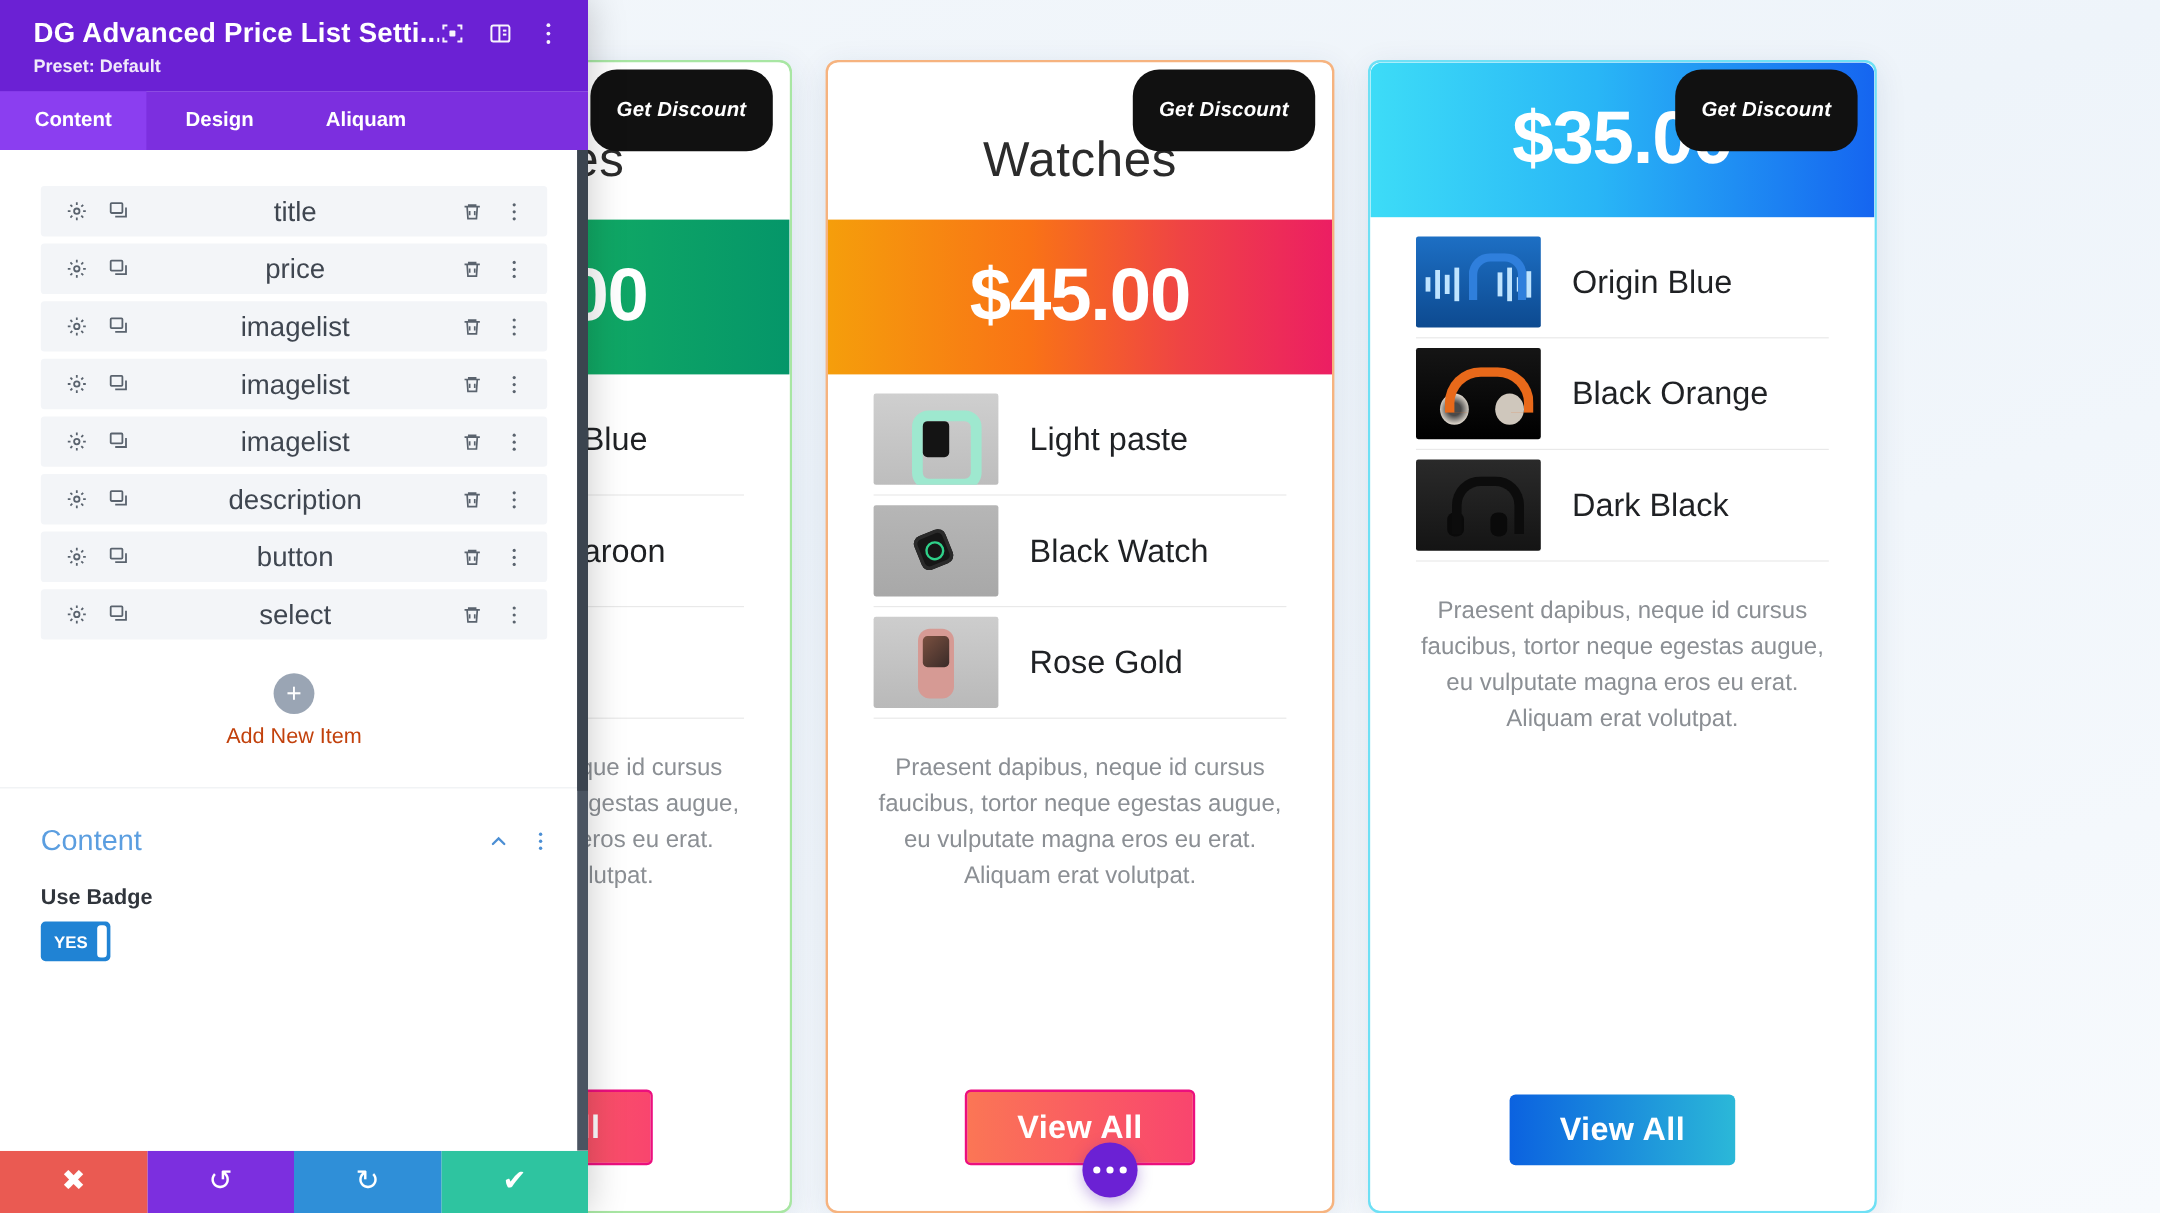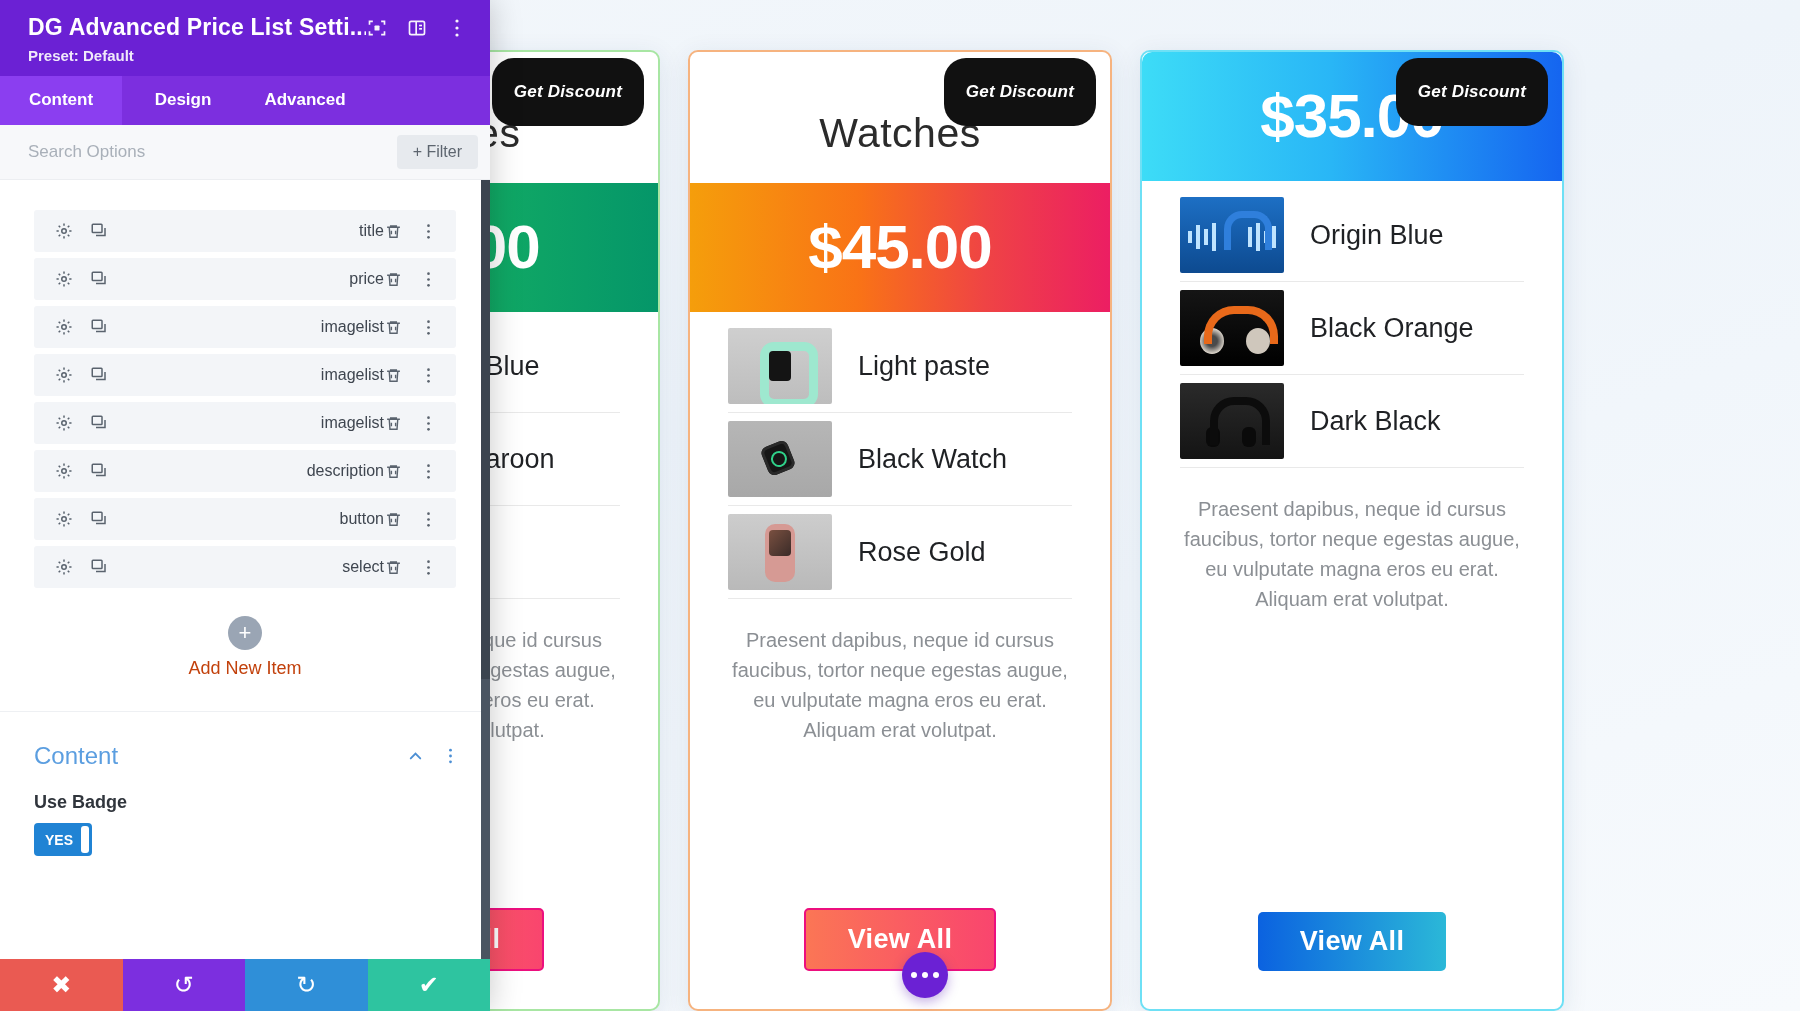--- a/index.html
+++ b/index.html
@@ -405,7 +405,7 @@
   <div class="p-tabs">
     <div class="p-tab active">Content</div>
     <div class="p-tab">Design</div>
-    <div class="p-tab">Advanced</div>
+    <div class="p-tab">Aliquam</div>
   </div>
 
   <div class="p-search">

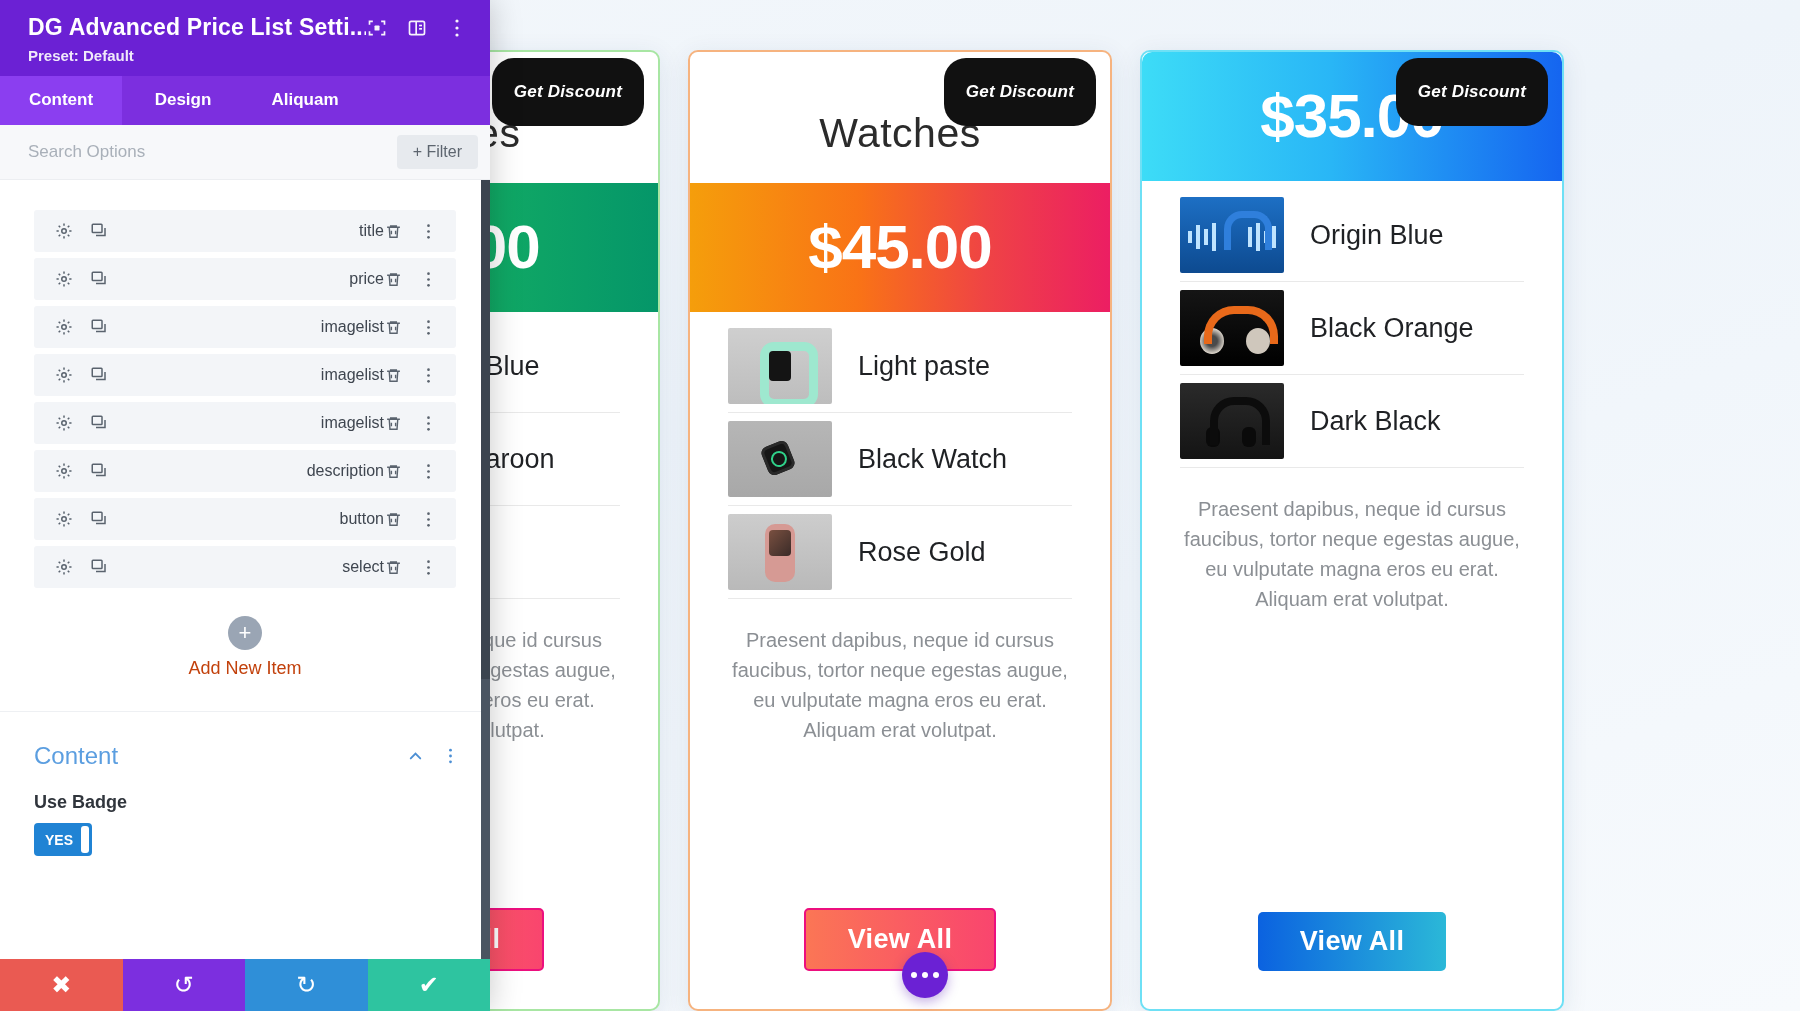--- a/index.html
+++ b/index.html
@@ -408,13 +408,6 @@
     <div class="p-tab">Aliquam</div>
   </div>
 
-  <div class="p-search">
-    <input placeholder="Search Options" style="">
-    <div class="p-filter">
-      <span>+</span>
-      <span>Filter</span>
-    </div>
-  </div>
 
   <div class="p-body">
 

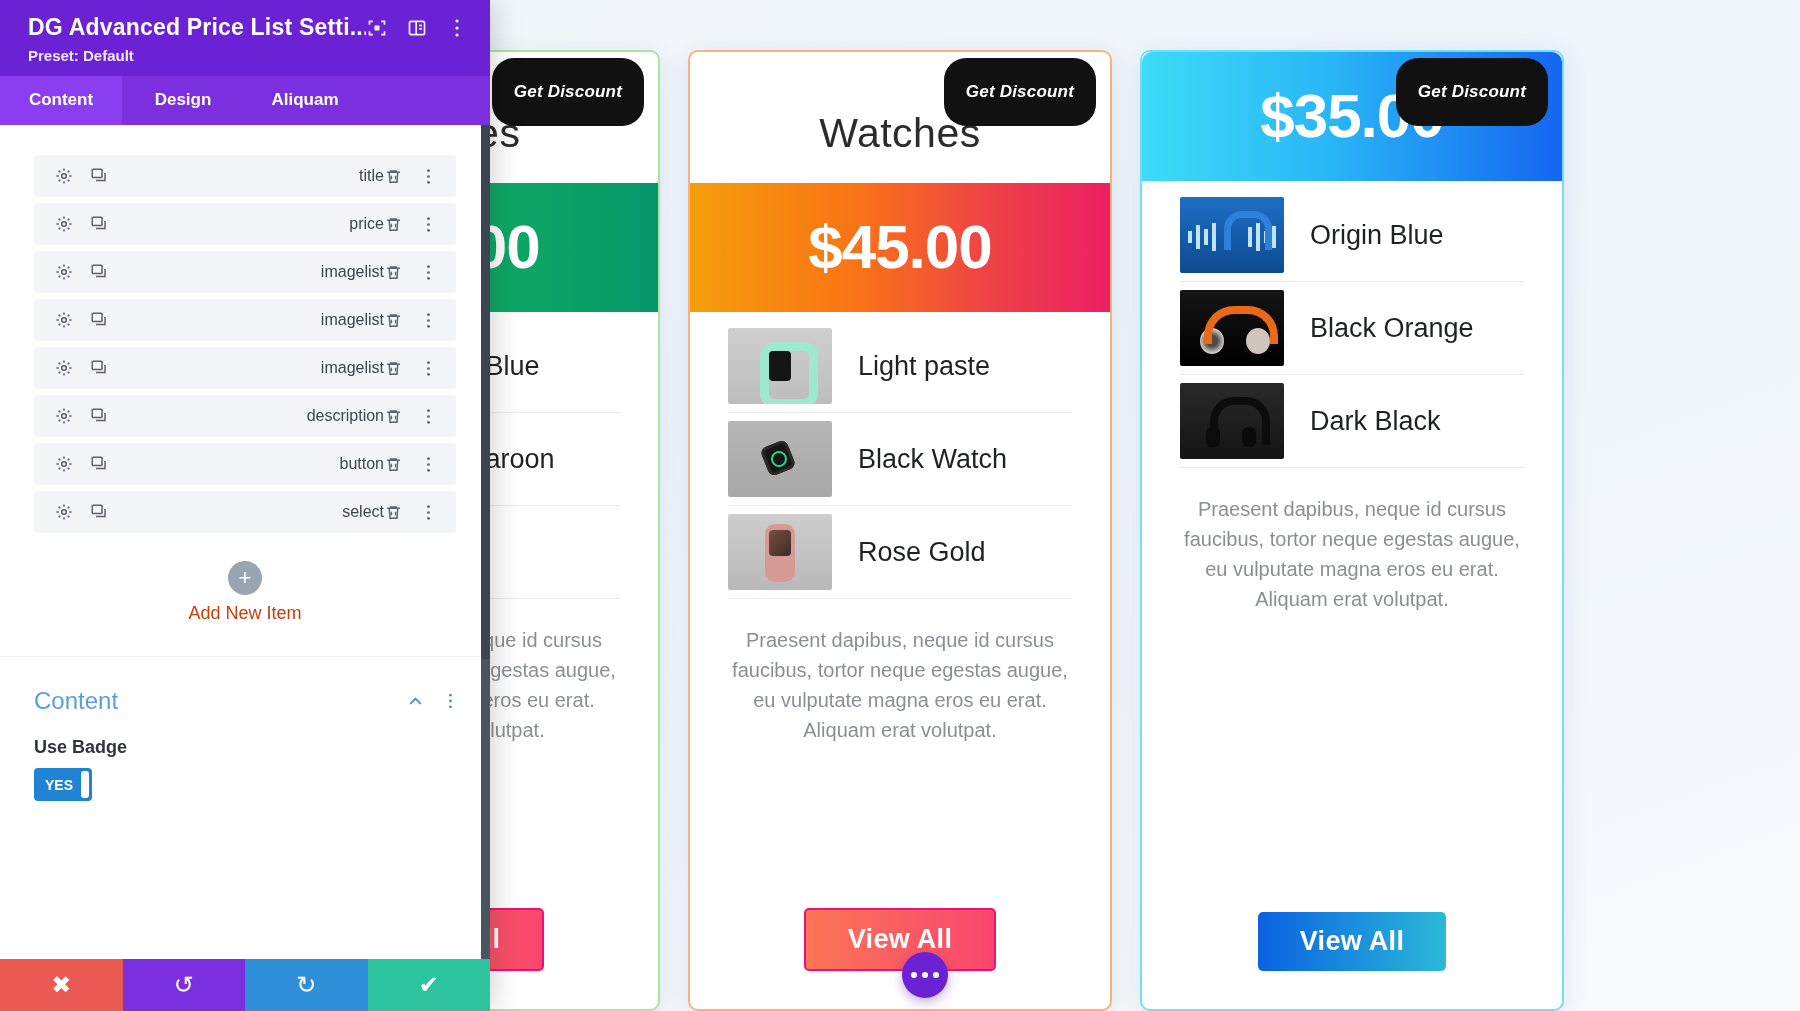--- a/index.html
+++ b/index.html
@@ -229,7 +229,7 @@
   }
   .item-left { display: flex; align-items: center; gap: 16px; padding-left: 8px; }
   .item-right { display: flex; align-items: center; gap: 16px; margin-left: auto; padding-right: 6px;}
-  .item-label { flex: 1; text-align: right; font-size: 16px; color: #3f4650; }
+  .item-label { flex: 1; text-align: center; font-size: 23px; color: #3f4650; }
   .mini { width: 19px; height: 19px; cursor: pointer; display:flex;align-items:center;justify-content:center; }
 
   .add-new { text-align: center; padding: 22px 0 10px; cursor: pointer; }

